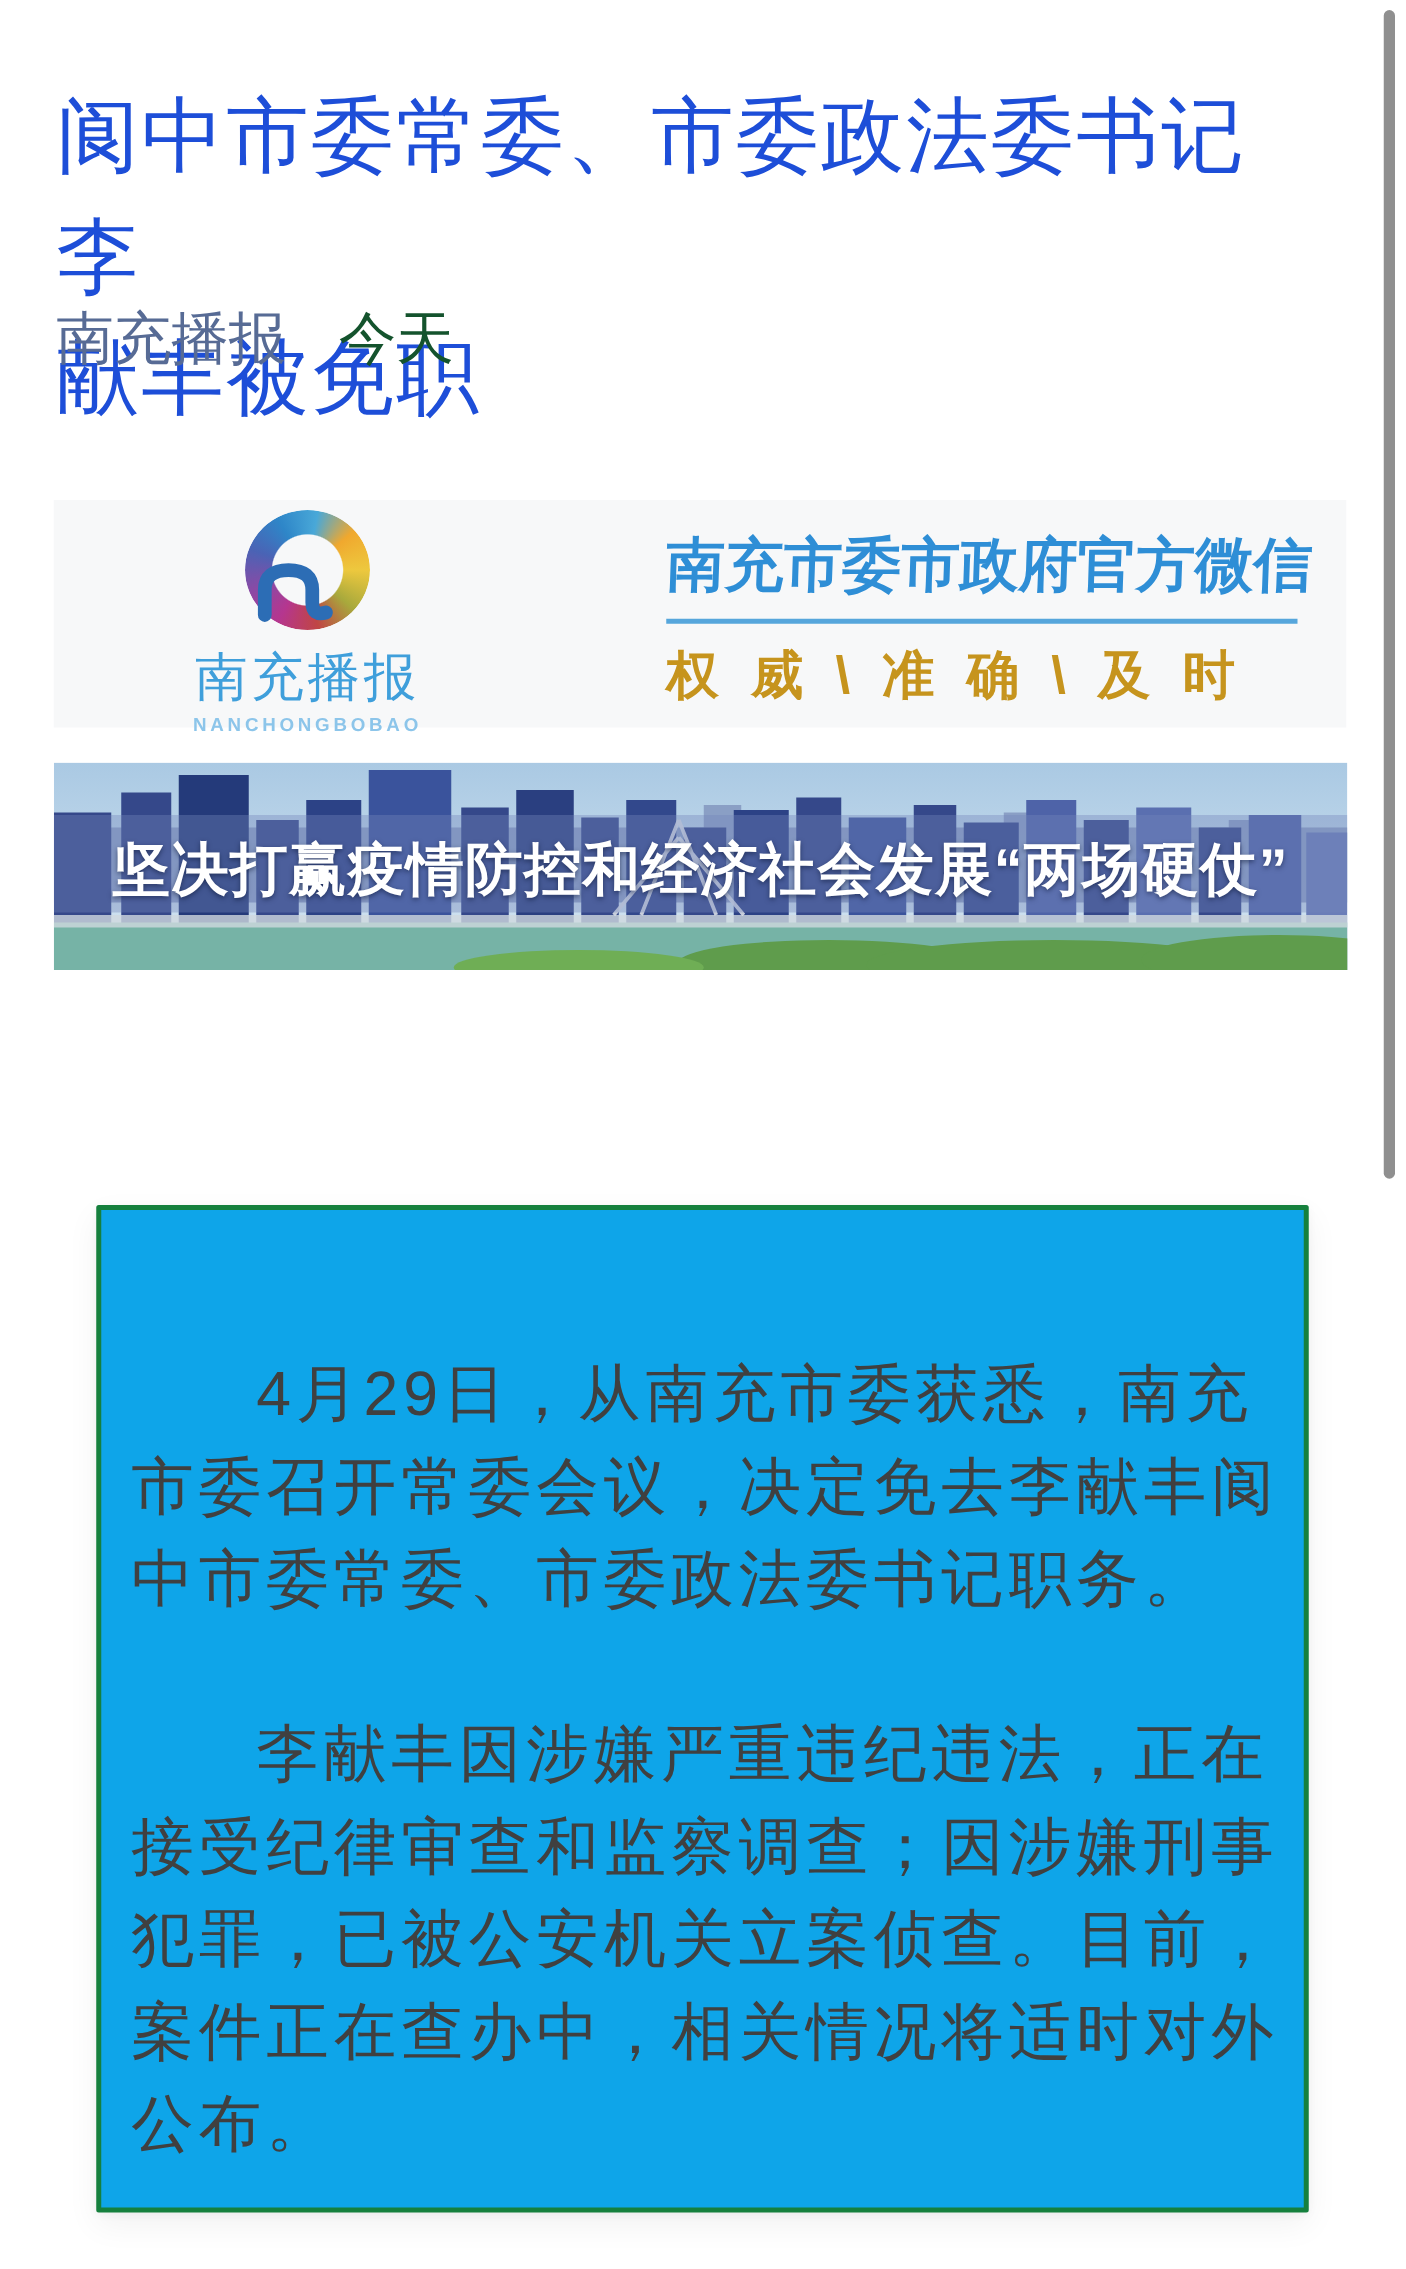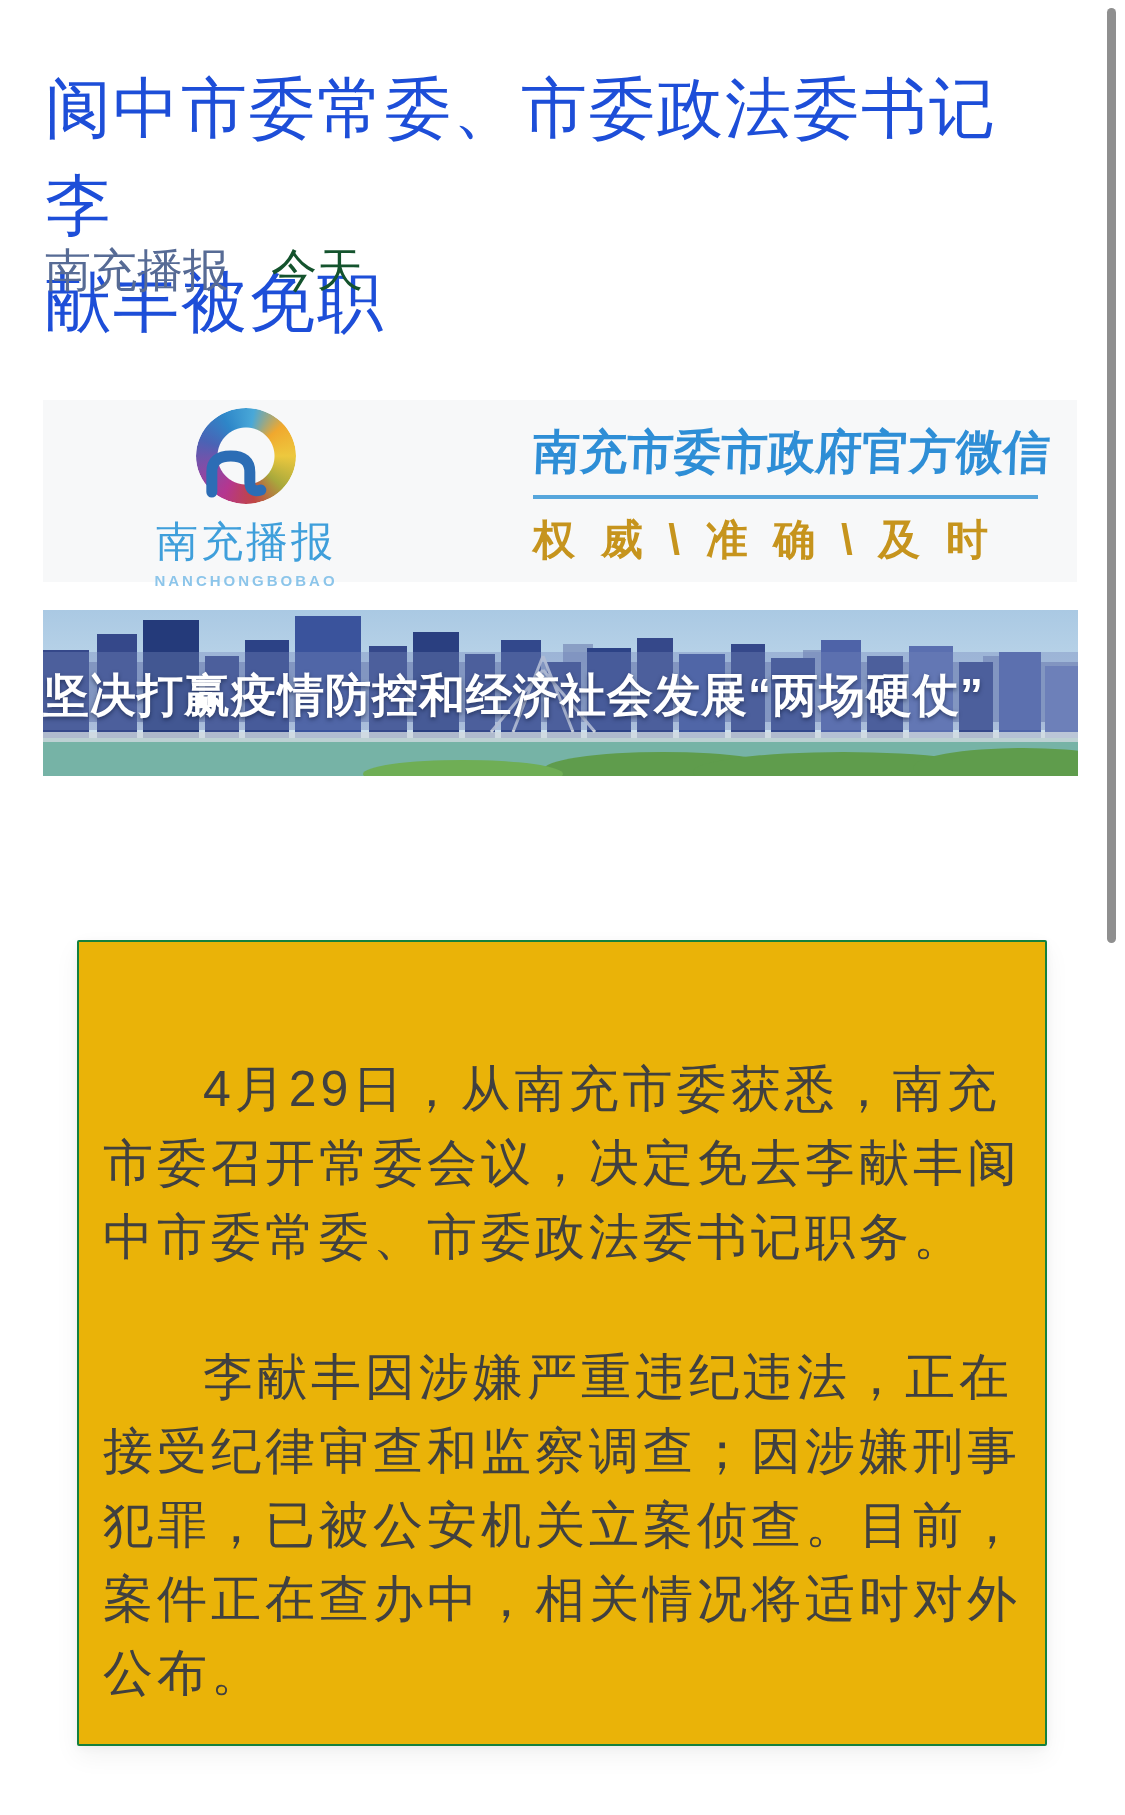--- a/index.html
+++ b/index.html
@@ -57,7 +57,7 @@
   }
   .photo svg{position:absolute;left:0;top:0;}
   .photo-caption{
-    position:absolute;left:0;top:55px;width:100%;text-align:left;
+    position:absolute;left:0;top:55px;width:100%;text-align:center;
     font-size:46px;font-weight:700;color:#ffffff;letter-spacing:1px;white-space:nowrap;
     text-shadow:0 2px 4px rgba(10,20,50,.55);
   }

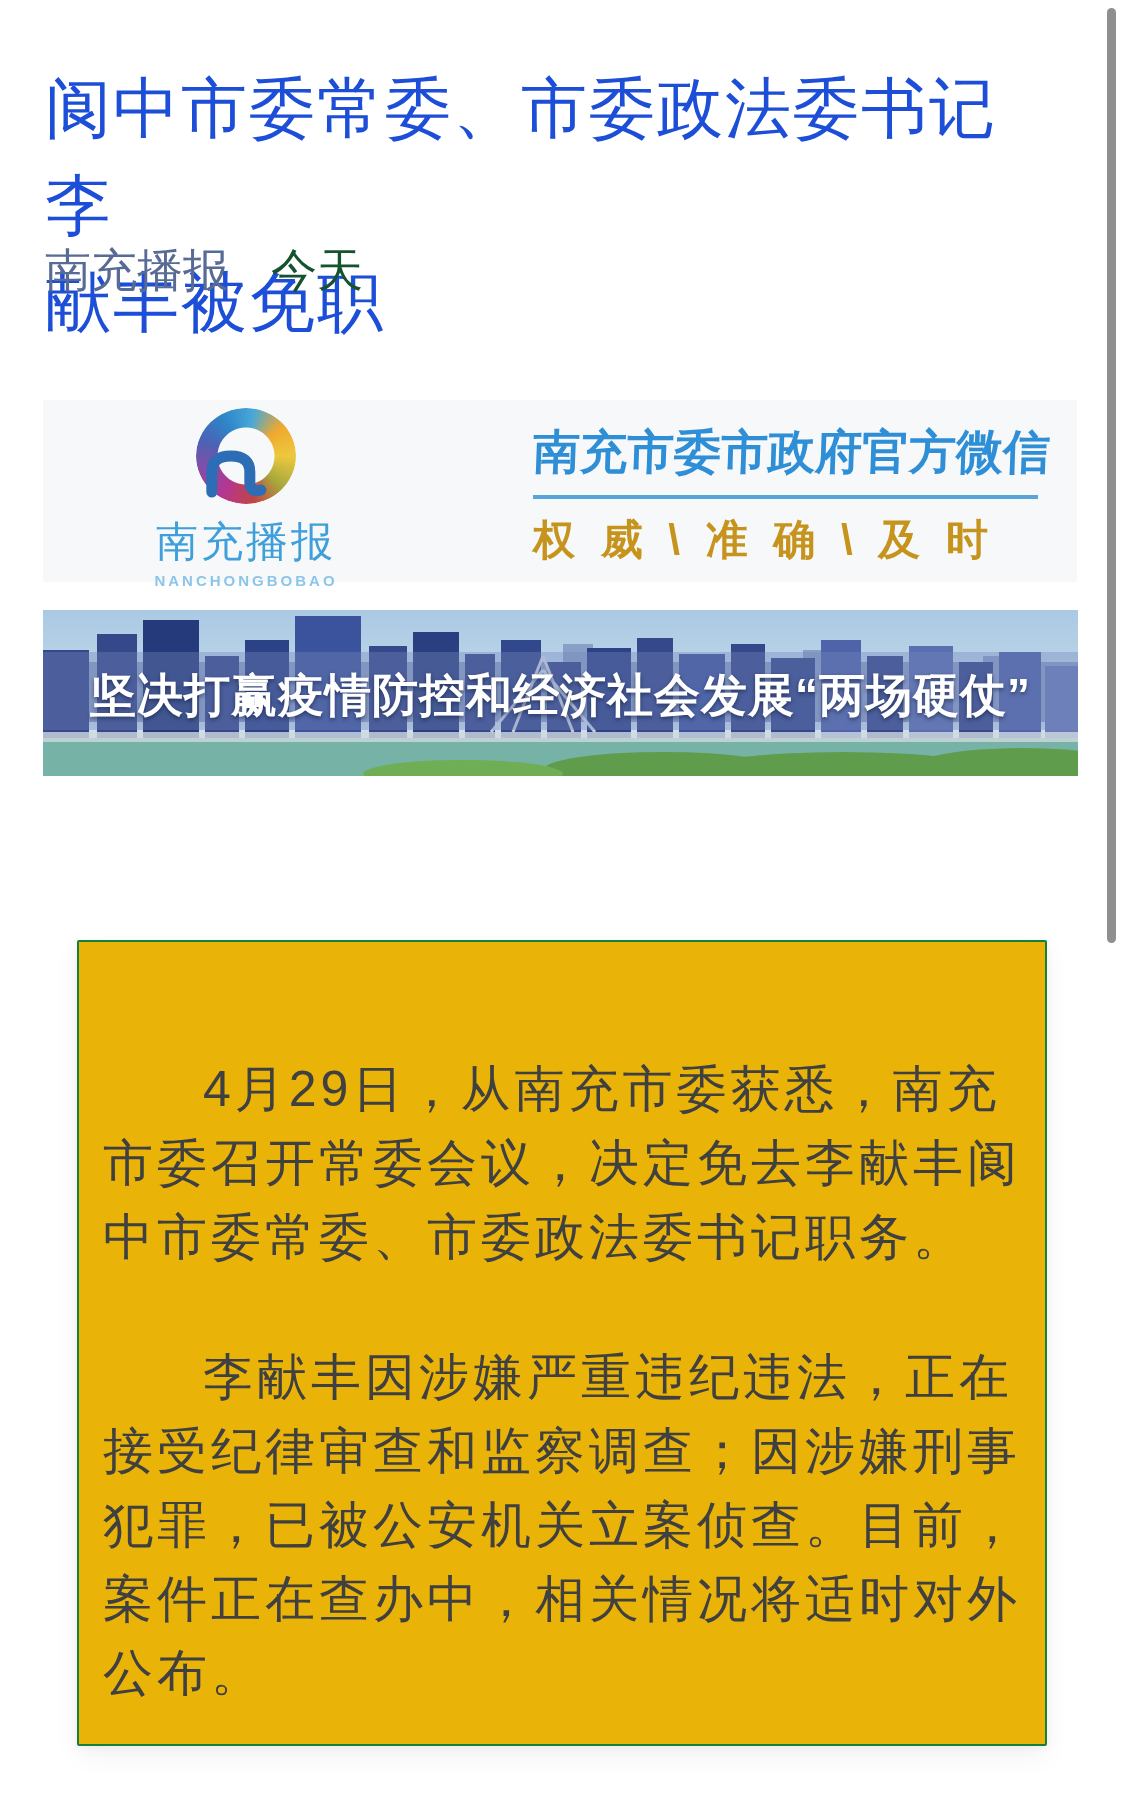--- a/index.html
+++ b/index.html
@@ -63,8 +63,8 @@
   }
   
   .textbox{
-    position:absolute;left:77px;top:940px;width:970px;height:806px;box-sizing:border-box;
-    background:#eab308;border:2px solid #15803d;border-radius:2px;
+    position:absolute;left:77px;top:964px;width:970px;height:806px;box-sizing:border-box;
+    background:#0ea5e9;border:4px solid #15803d;border-radius:2px;
     box-shadow:0 10px 26px rgba(0,0,0,.055),0 2px 8px rgba(0,0,0,.04);
     padding:110px 28px 0 24px;overflow:hidden;
   }

